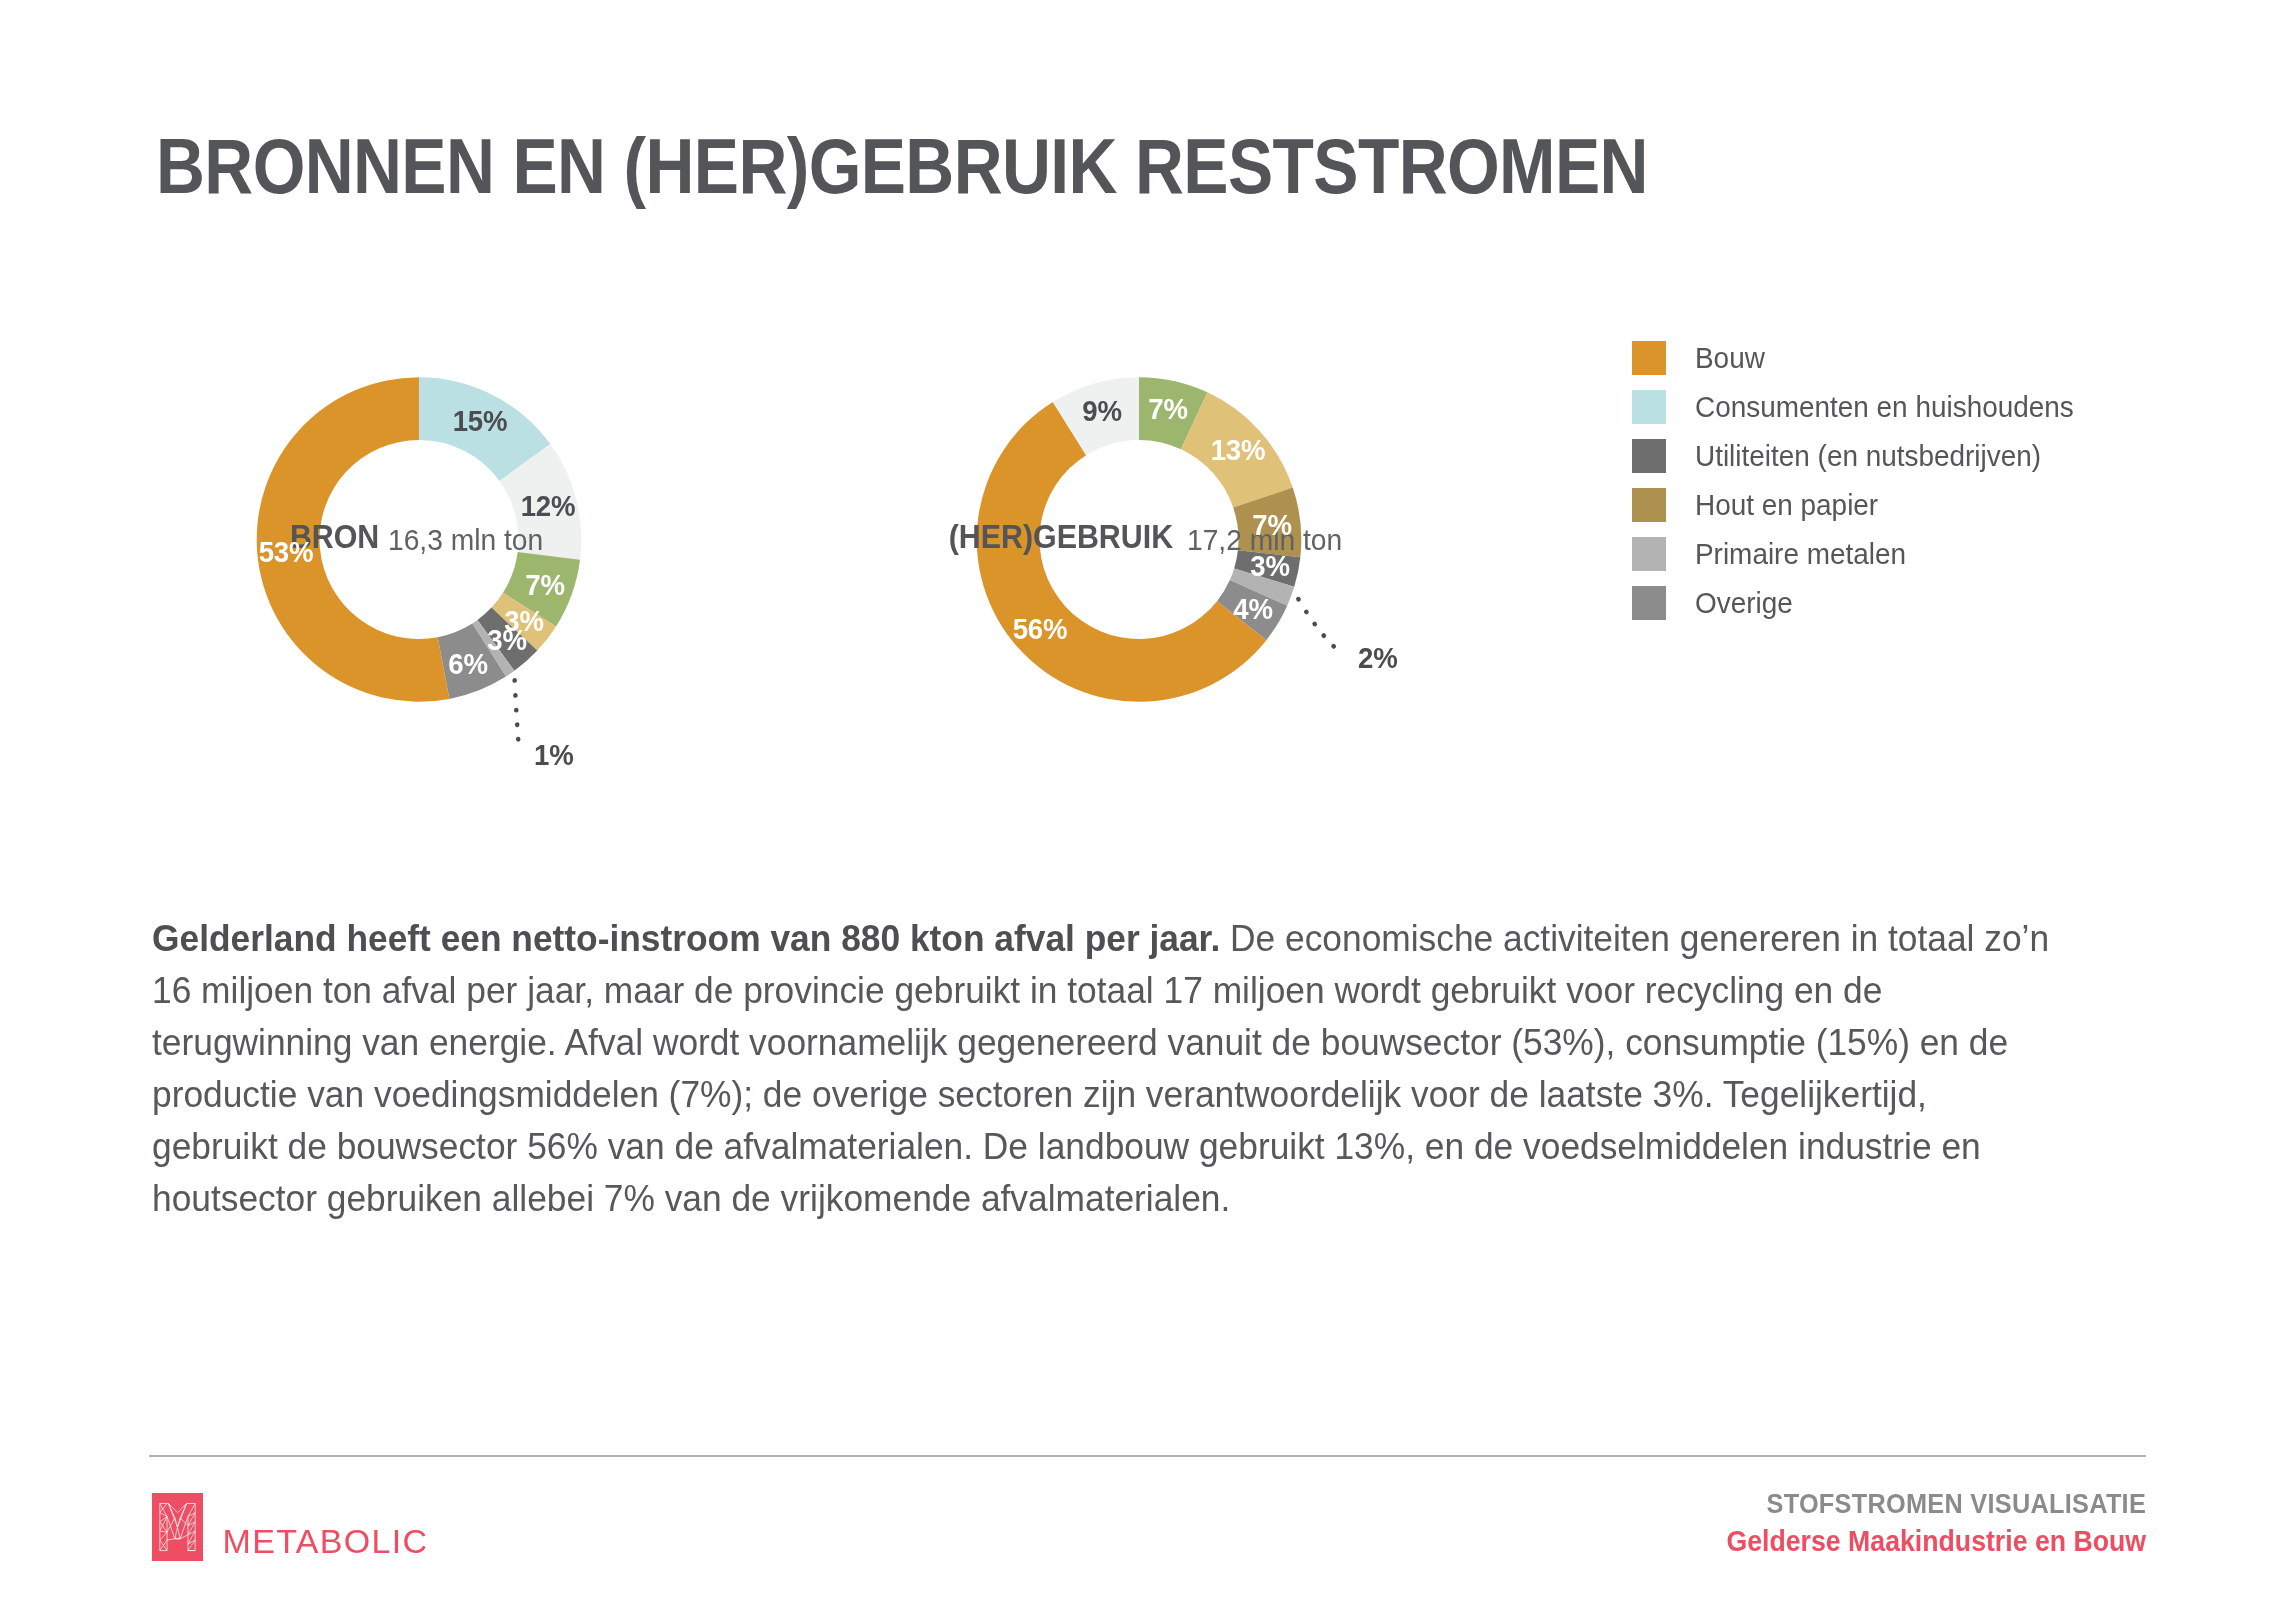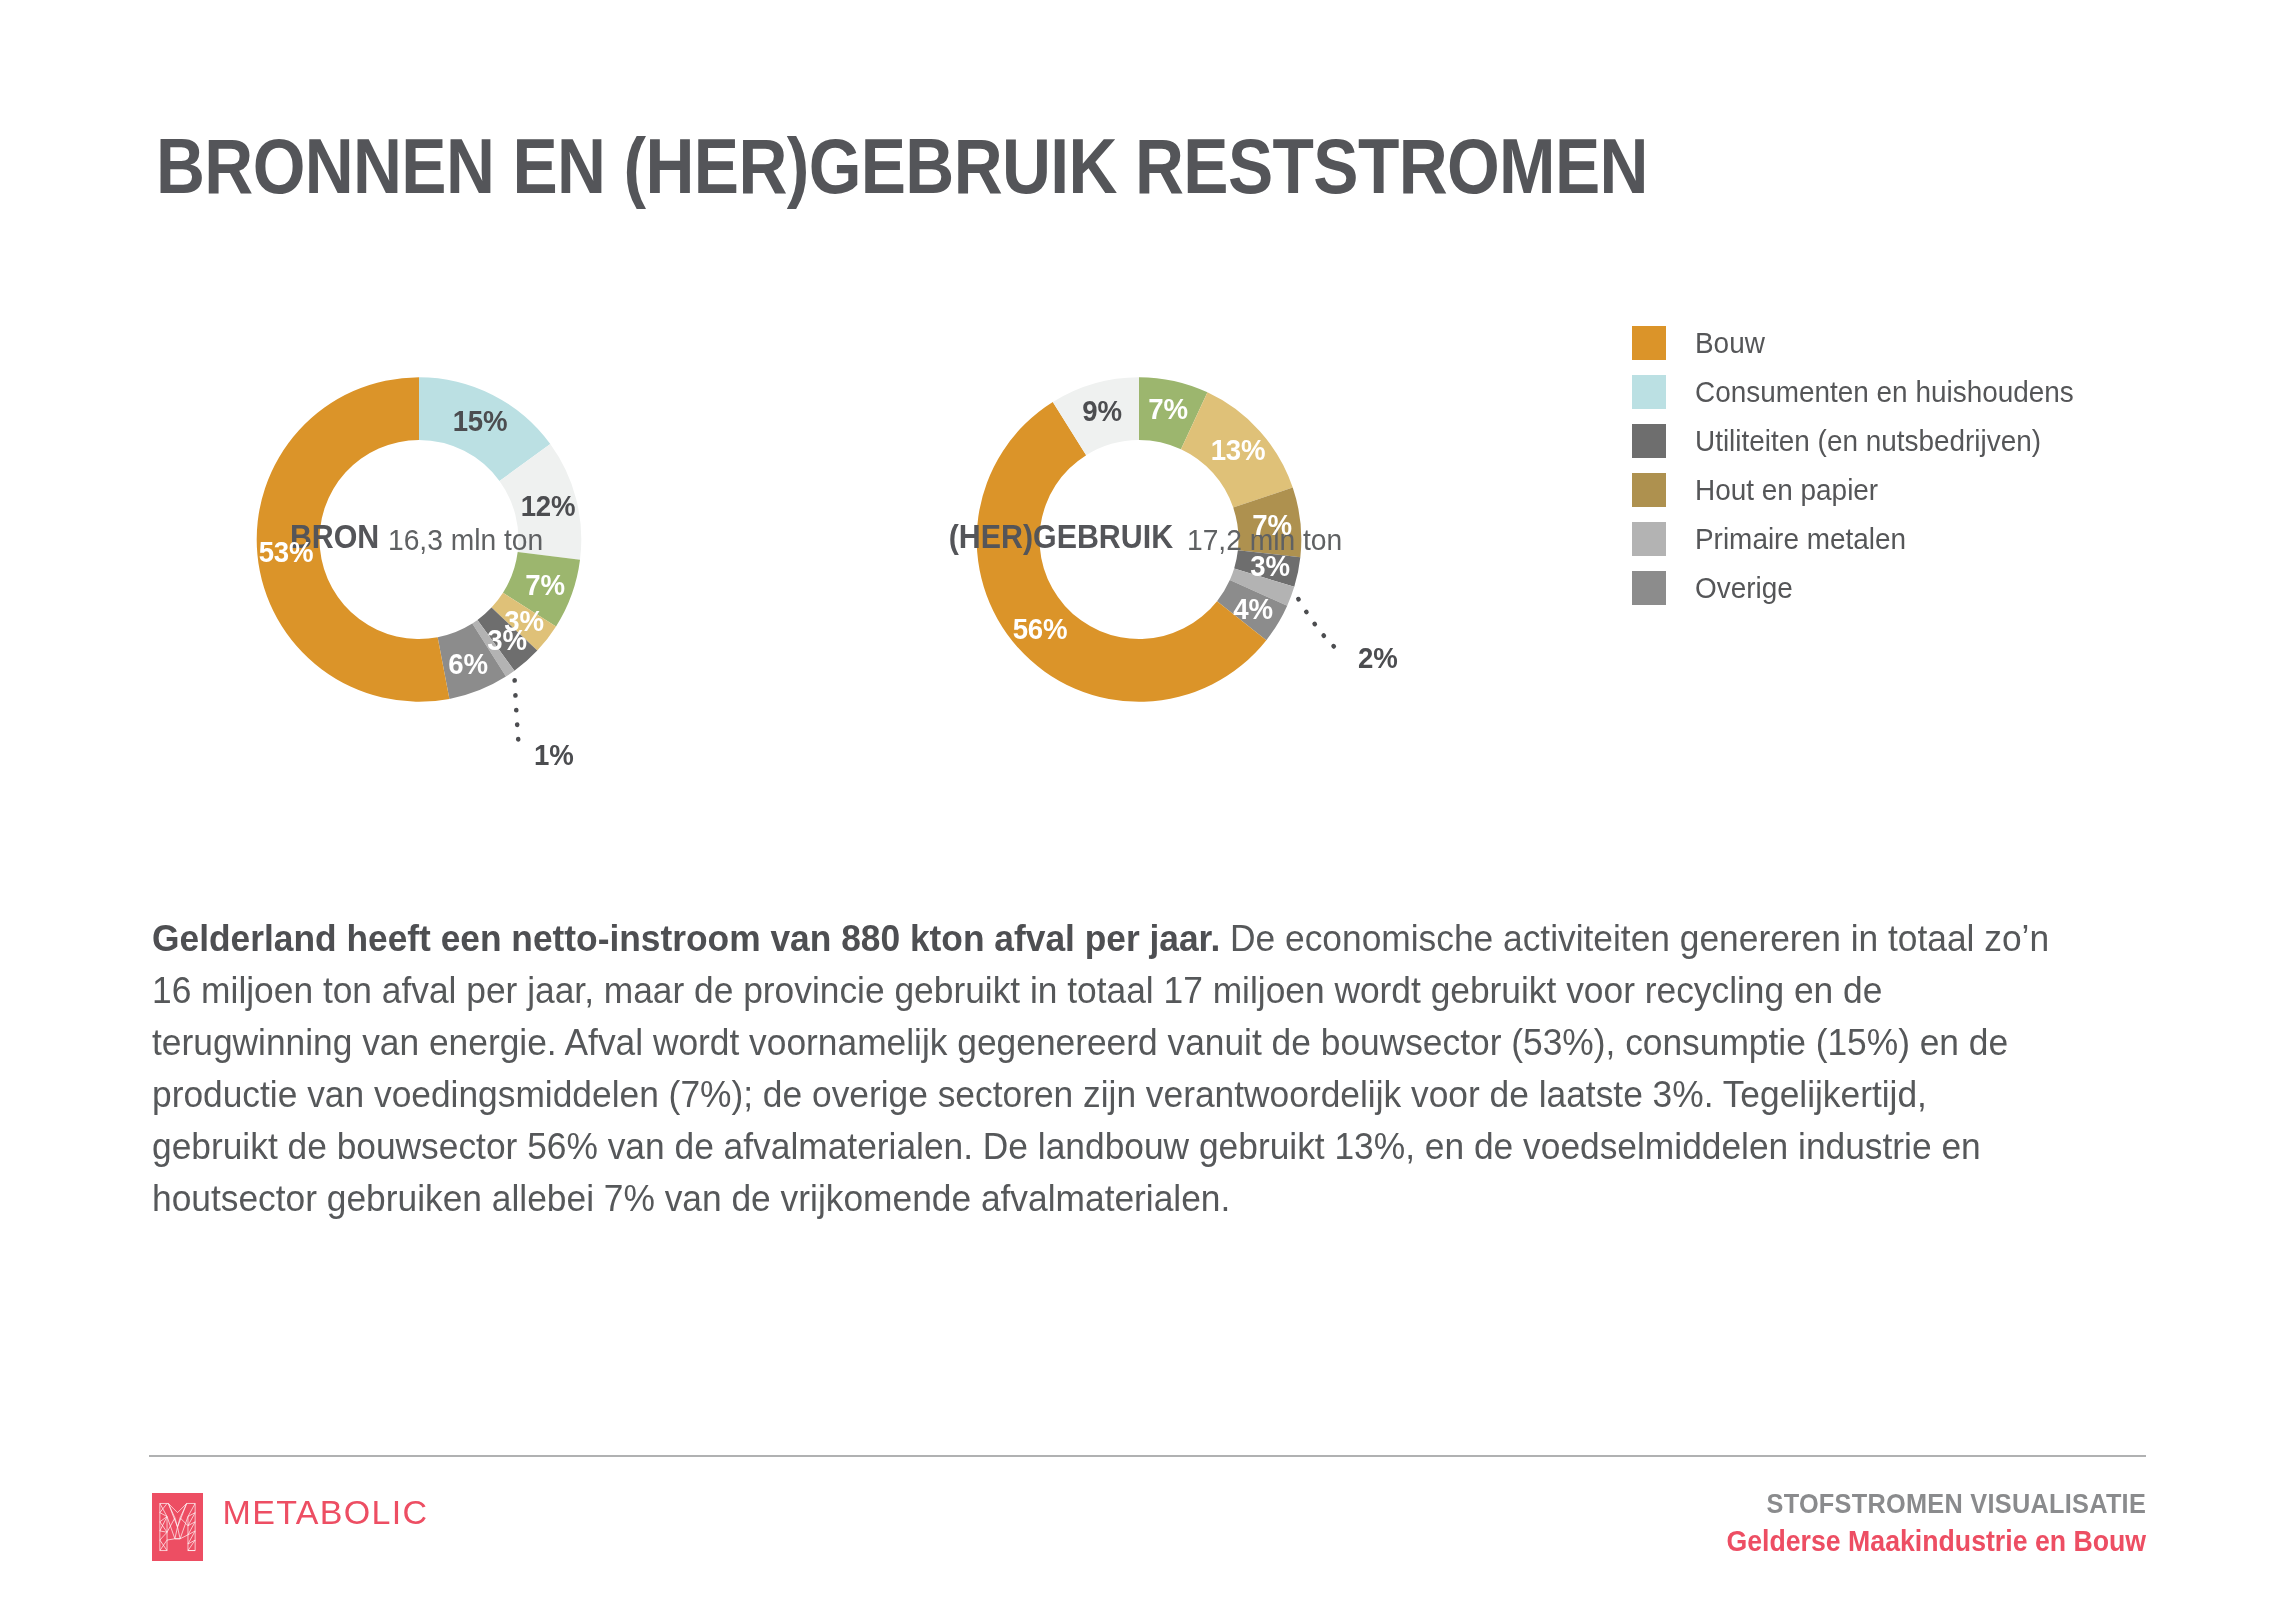--- a/index.html
+++ b/index.html
@@ -110,7 +110,7 @@
   }
   .legend-row {
     display: flex;
-    align-items: flex-start;
+    align-items: flex-end;
     height: 49px;
   }
   .legend-swatch {

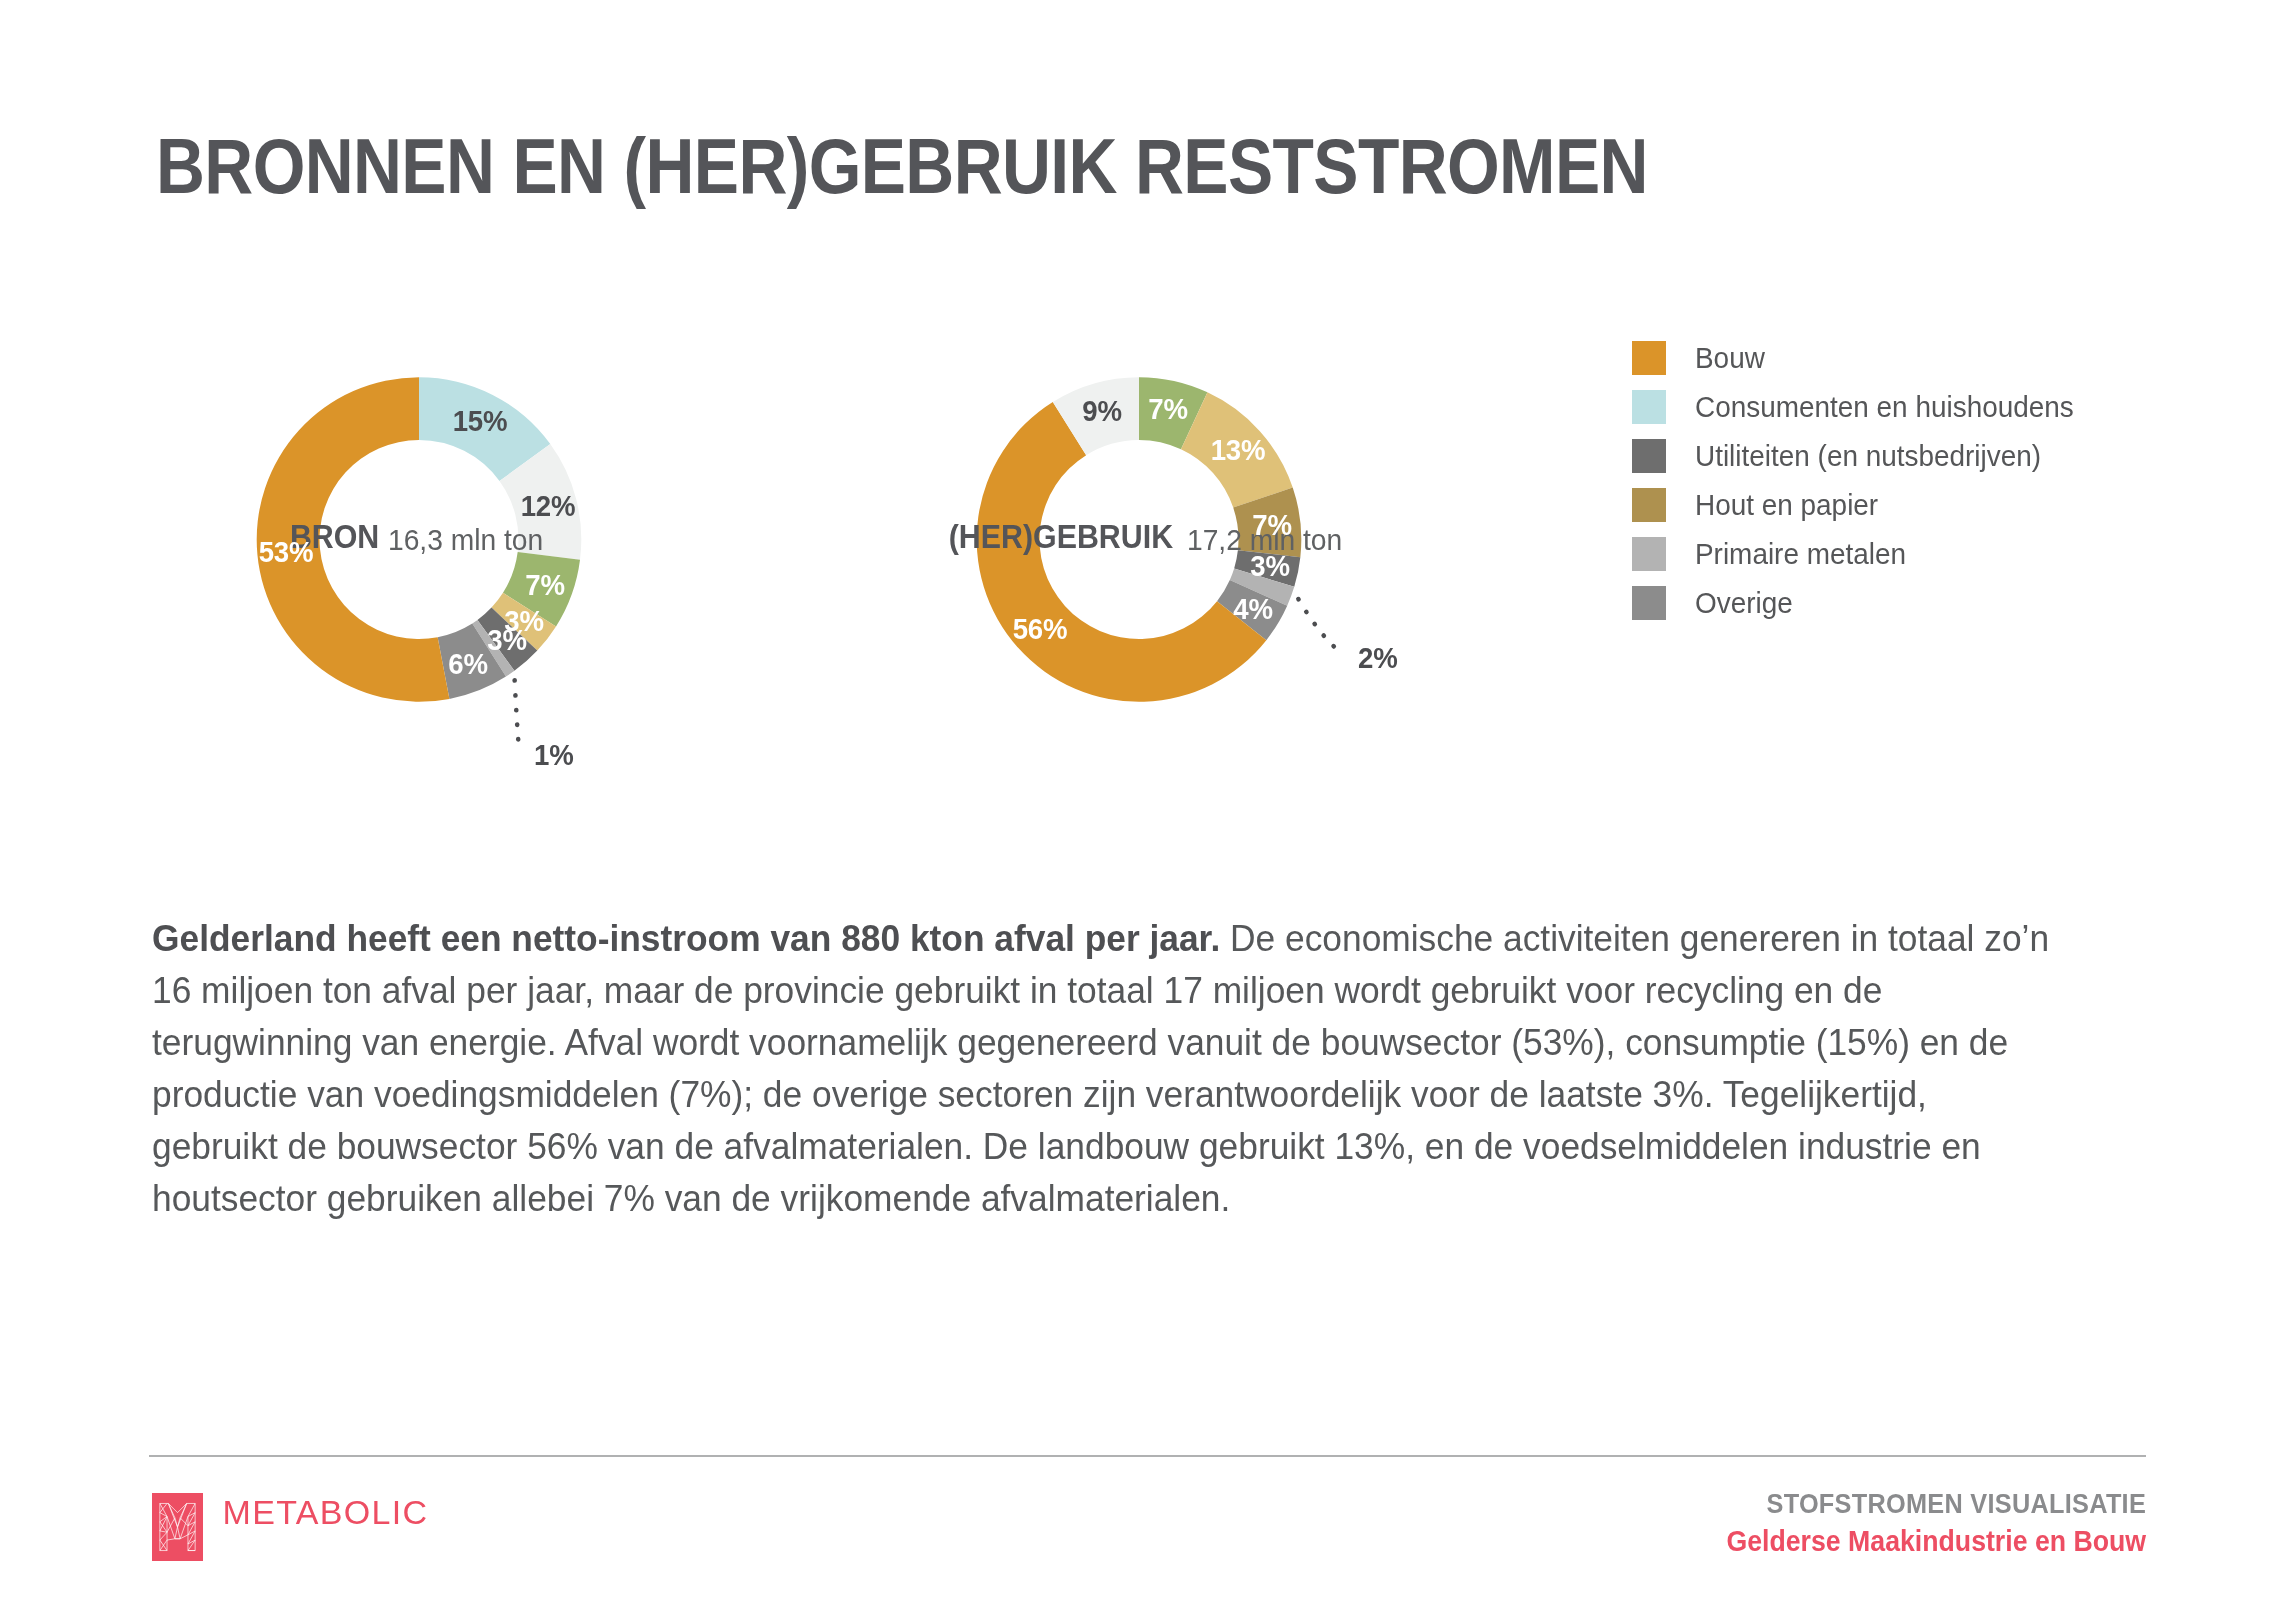--- a/index.html
+++ b/index.html
@@ -160,7 +160,7 @@
     left: 152px;
     top: 1493px;
     display: flex;
-    align-items: flex-start;
+    align-items: flex-end;
   }
   #metabolic-mark {
     width: 51px;

